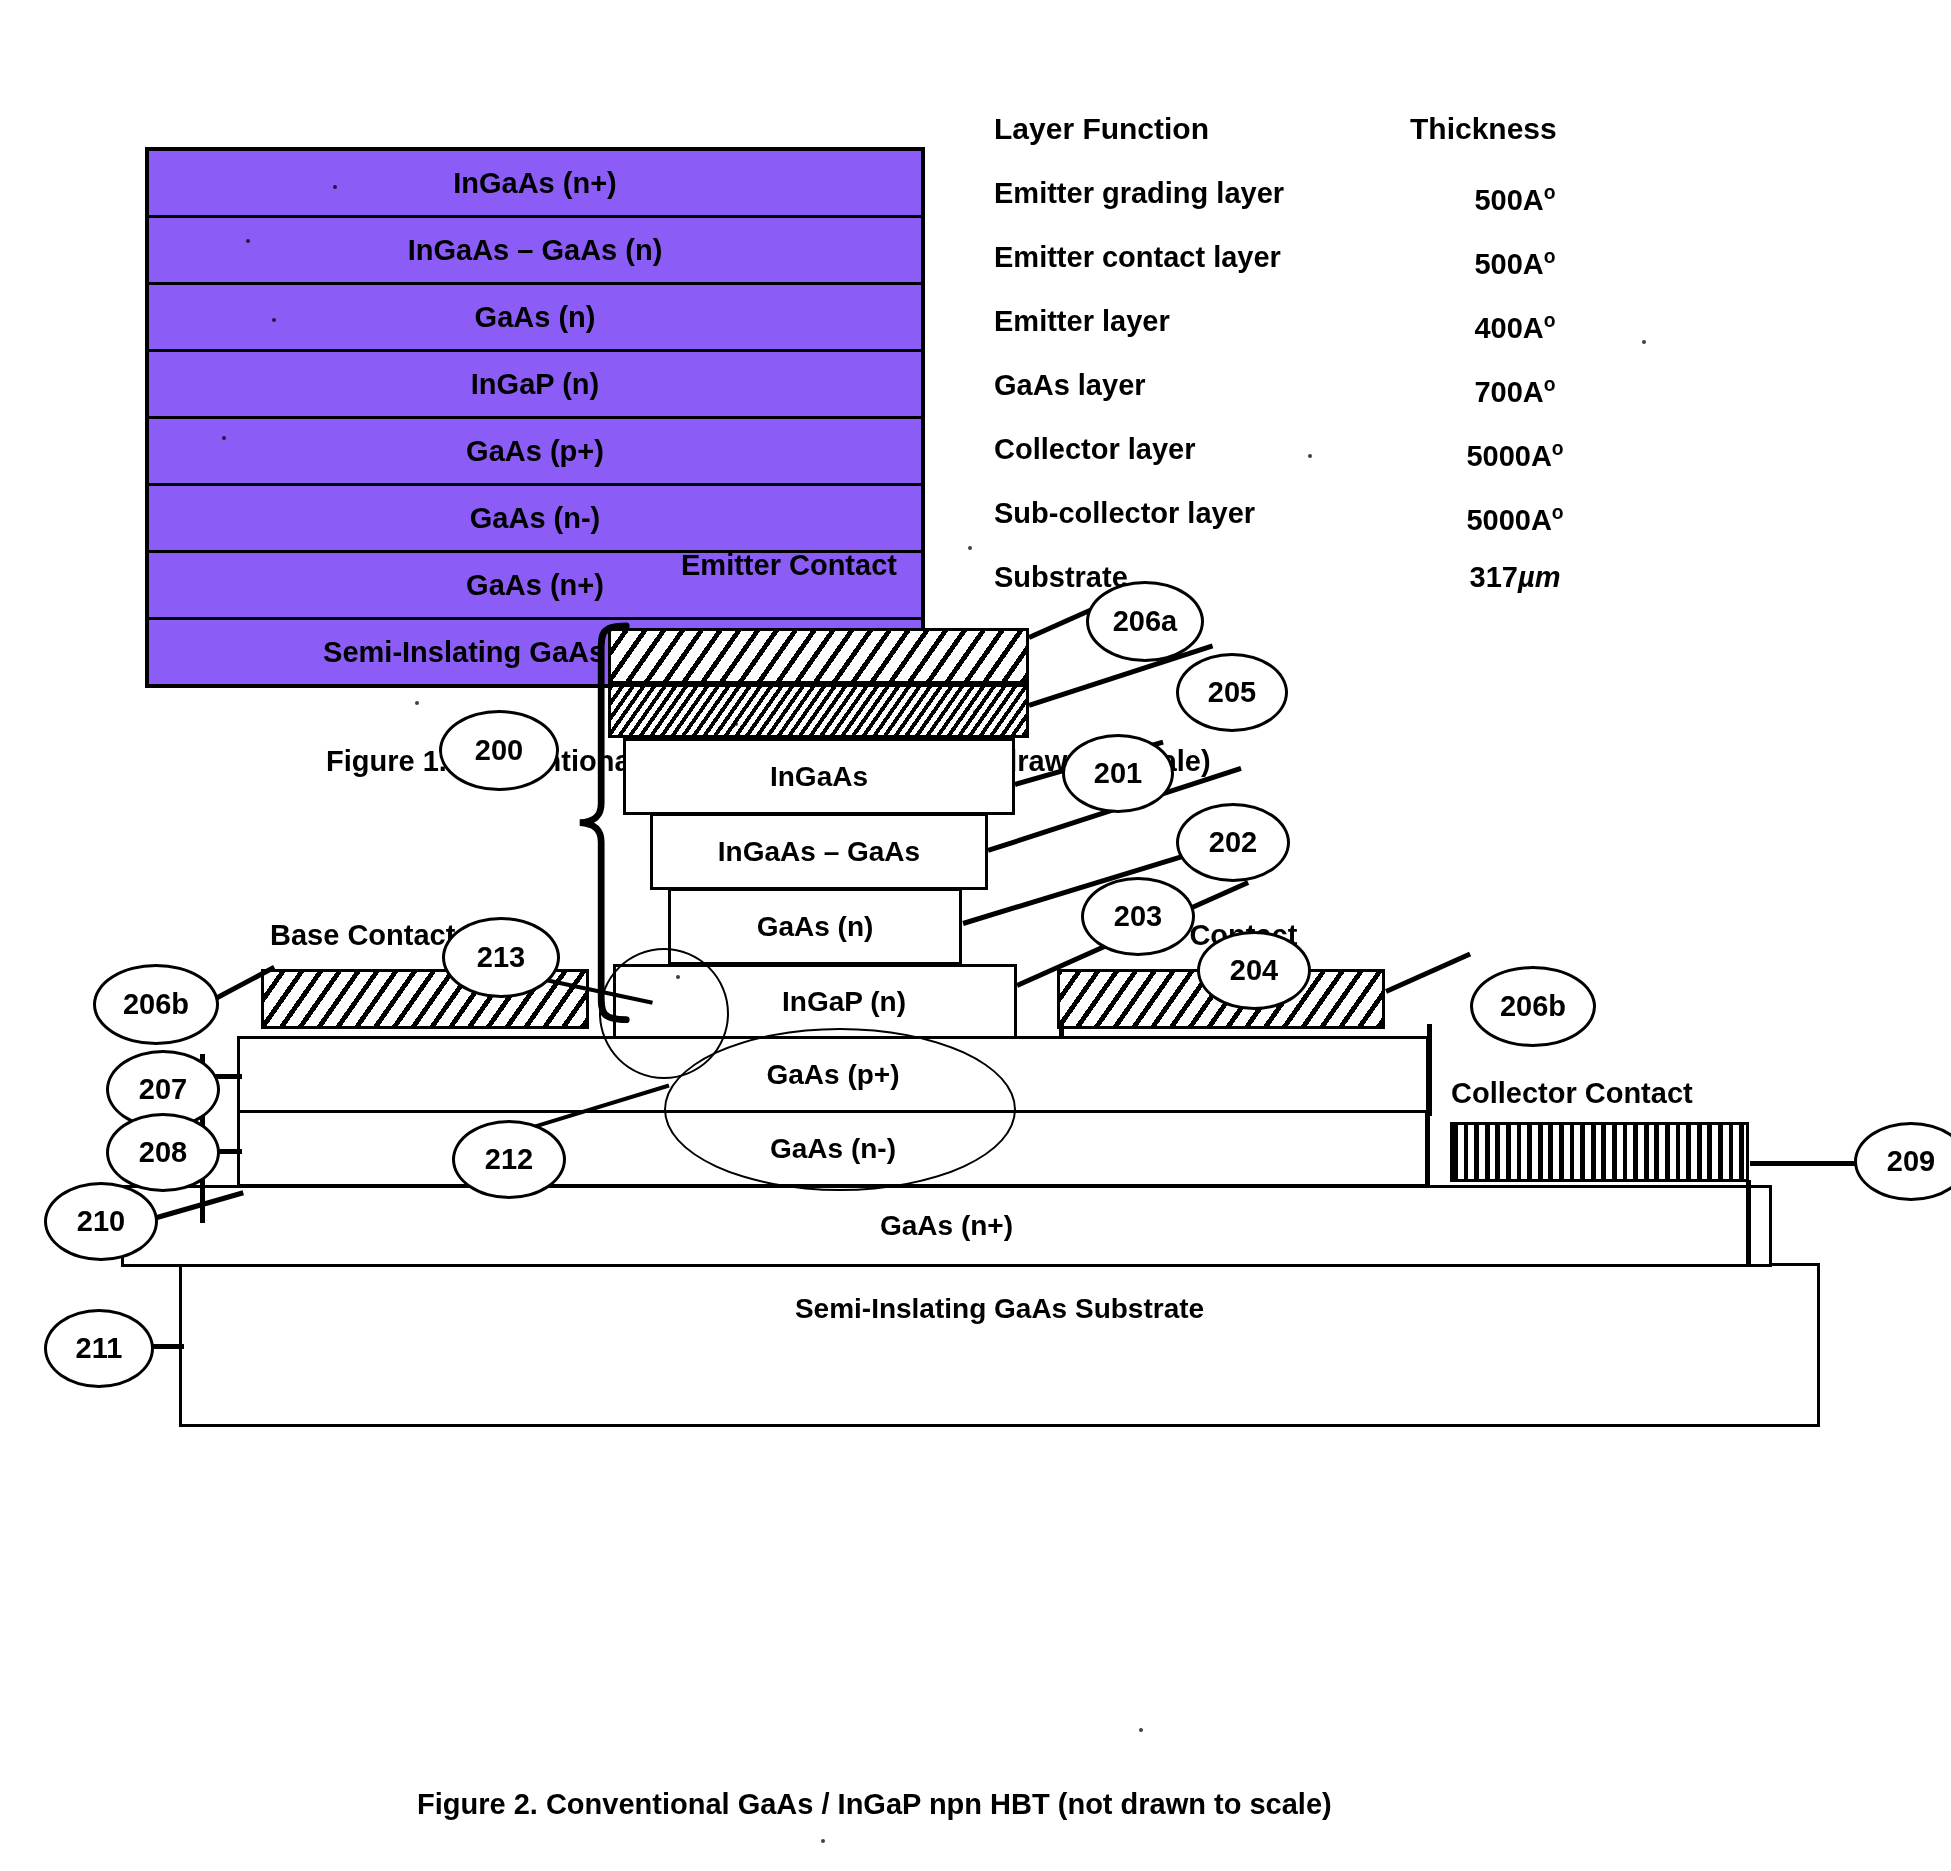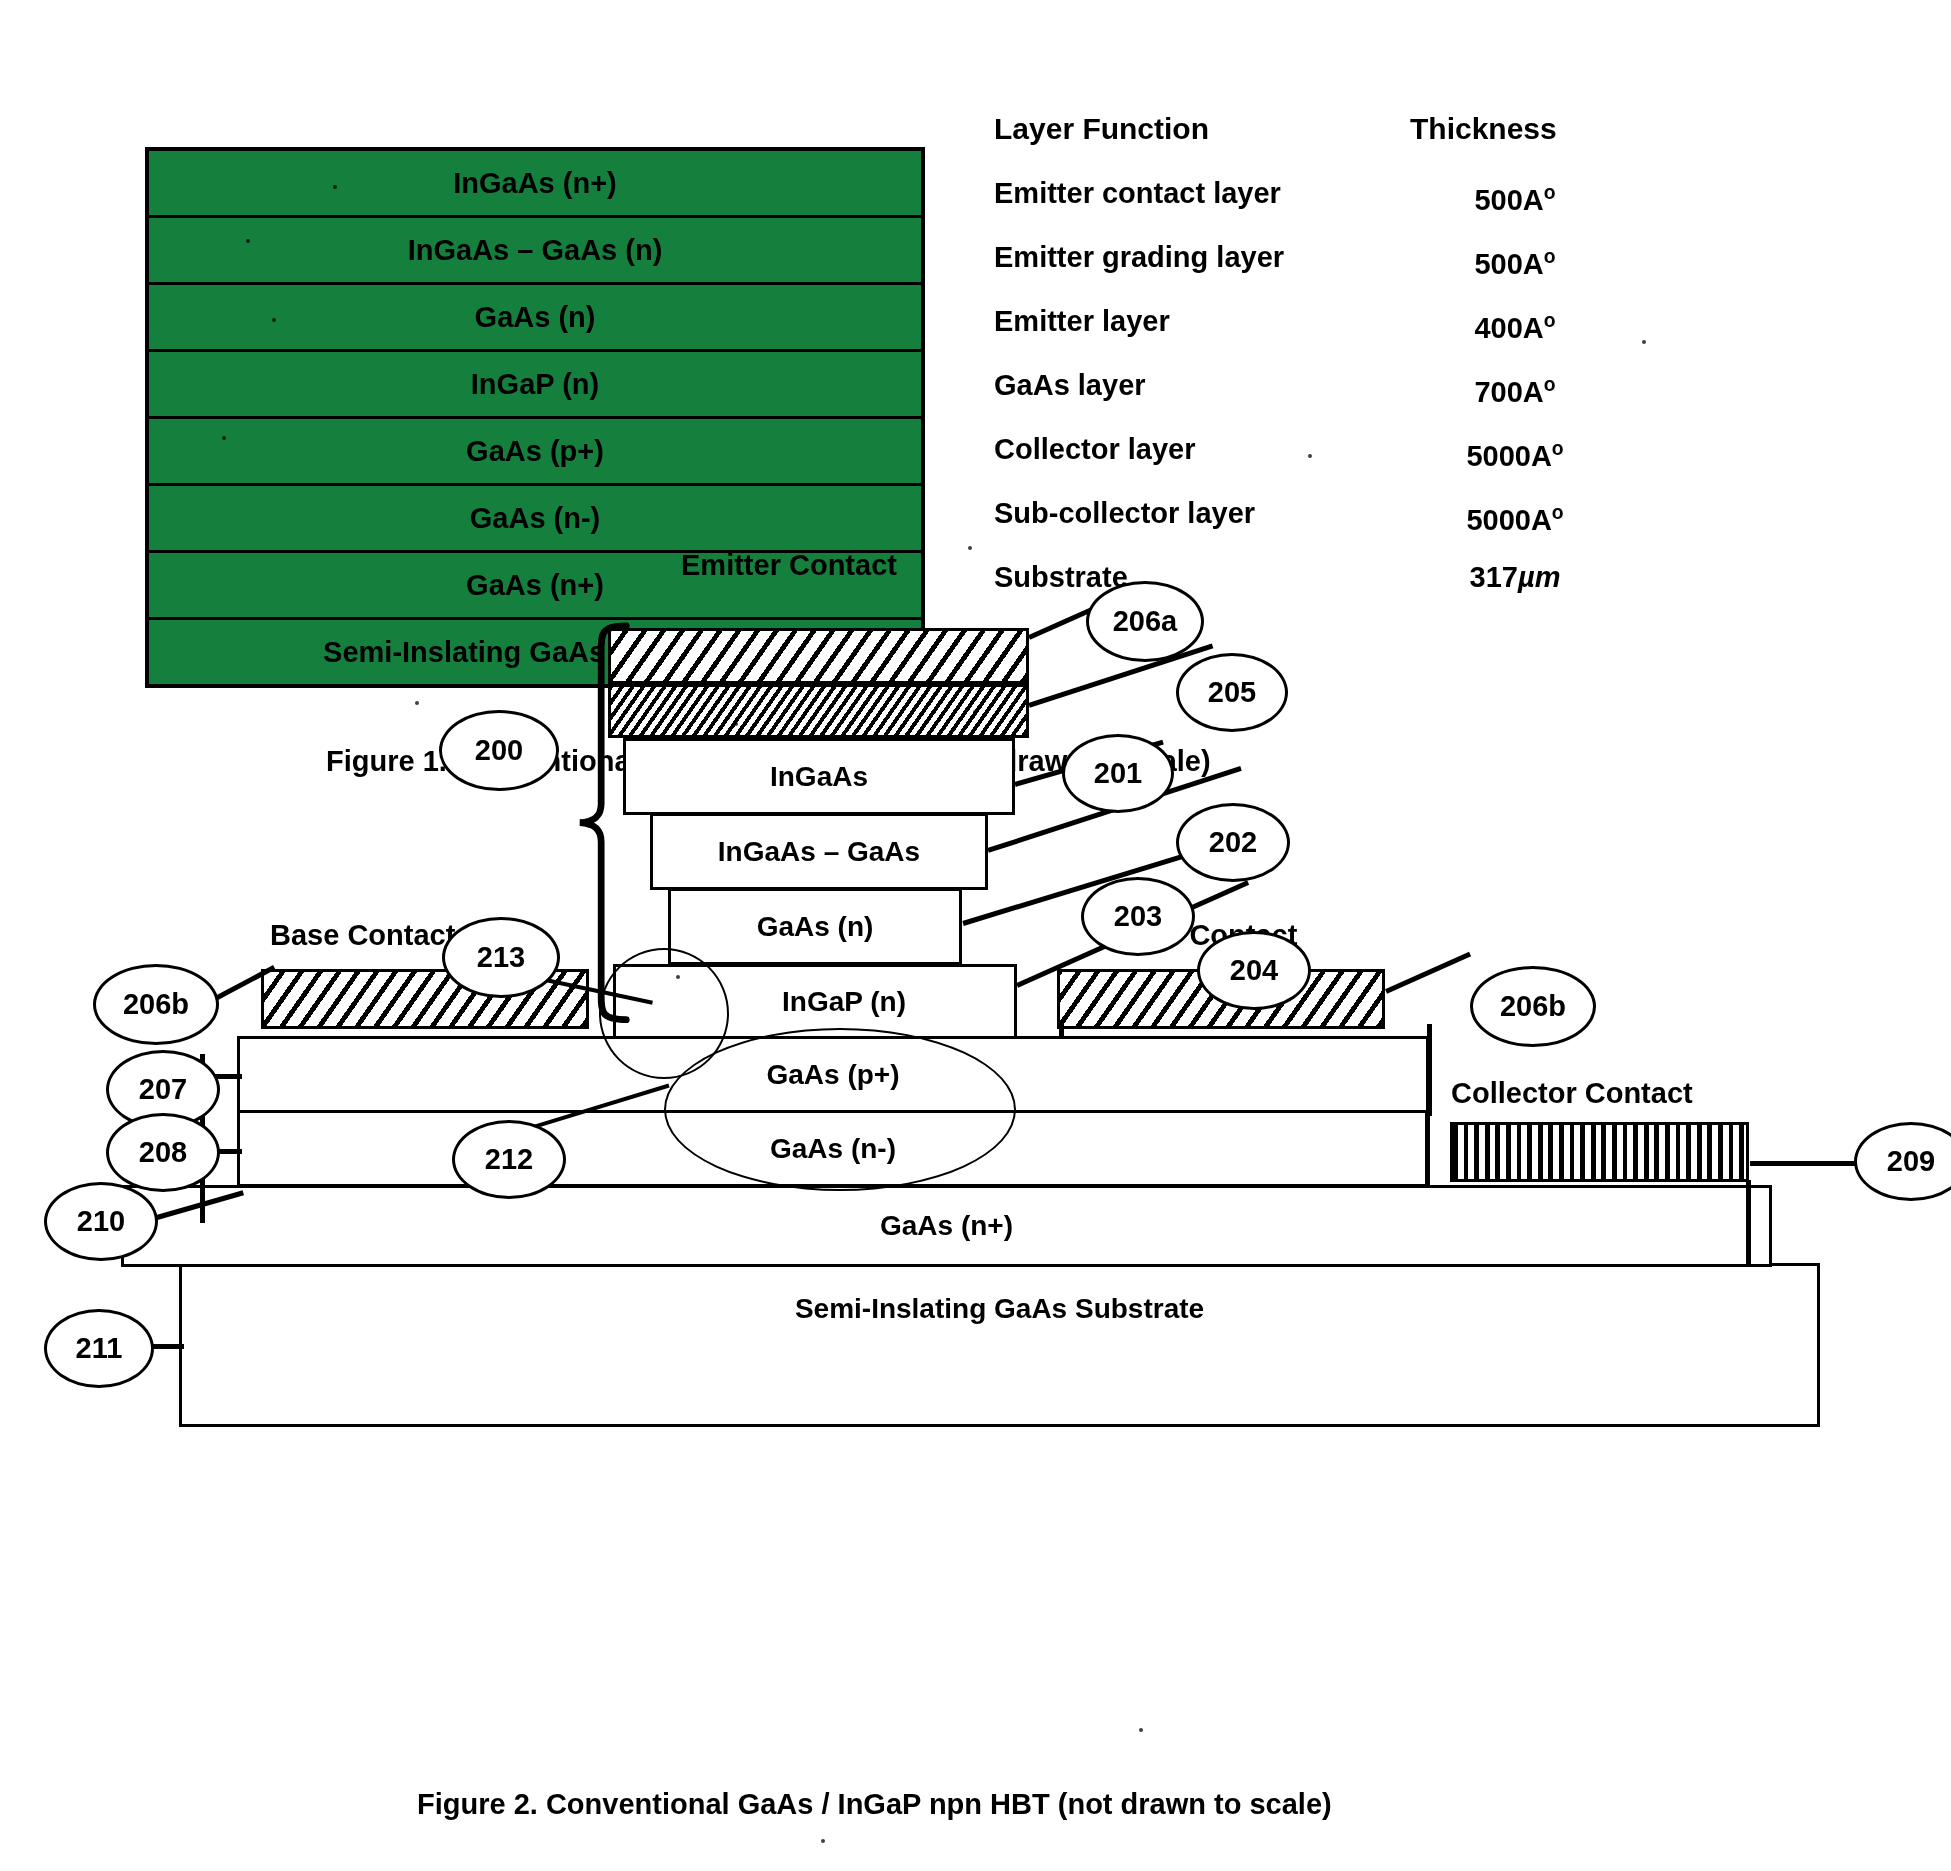--- a/index.html
+++ b/index.html
@@ -16,7 +16,7 @@
   
   #fig1-table{
     left:145px;top:147px;width:772px;
-    border:4.8px solid #000;border-collapse:collapse;background:#15803d;
+    border:4.8px solid #000;border-collapse:collapse;background:#8b5cf6;
   }
   #fig1-table .row{
     height:64px;border-bottom:3.9px solid #000;

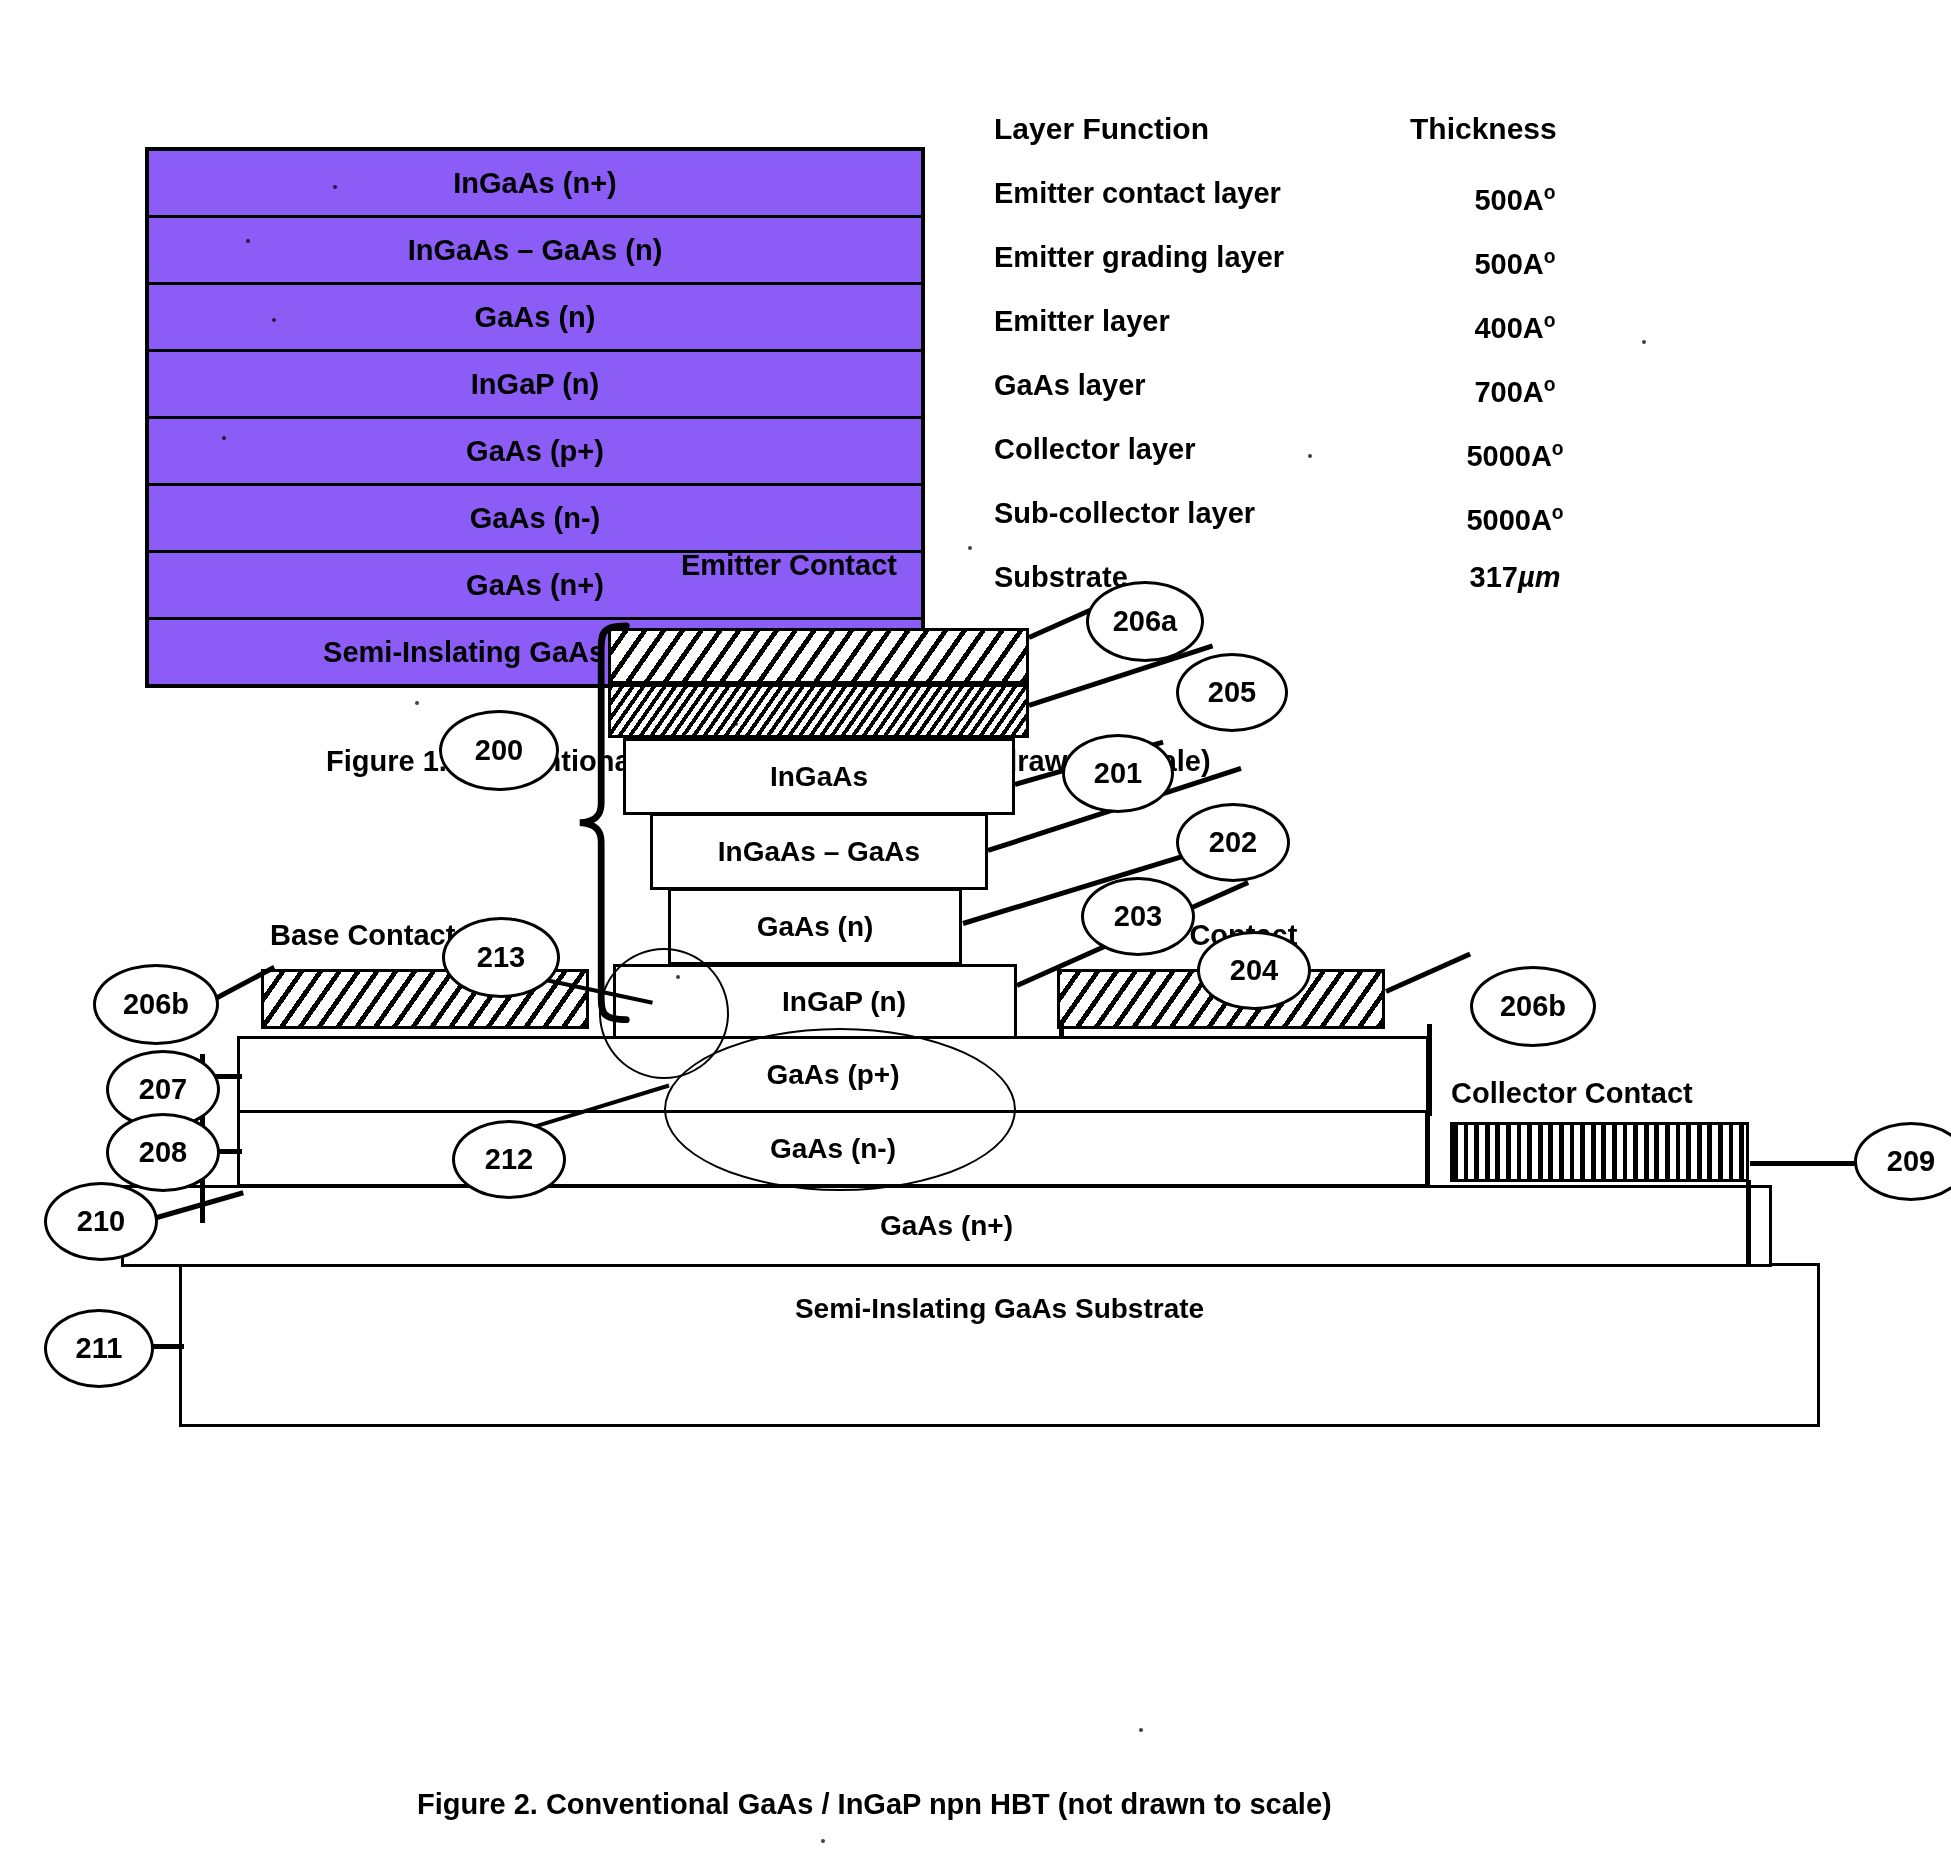--- a/index.html
+++ b/index.html
@@ -115,8 +115,8 @@
 
 <div class="abs fn-col">
   <div class="colhead">Layer Function</div>
+  <div class="cell">Emitter grading layer</div>
   <div class="cell">Emitter contact layer</div>
-  <div class="cell">Emitter grading layer</div>
   <div class="cell">Emitter layer</div>
   <div class="cell">GaAs layer</div>
   <div class="cell">Collector layer</div>

